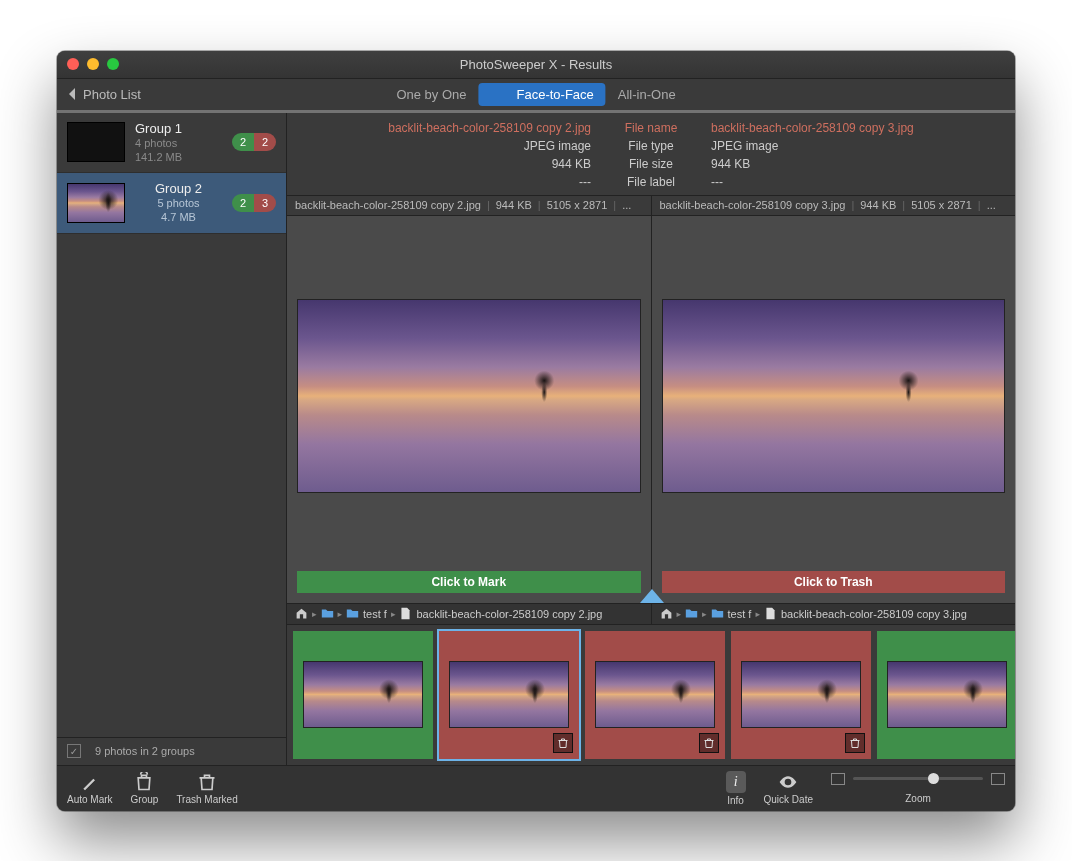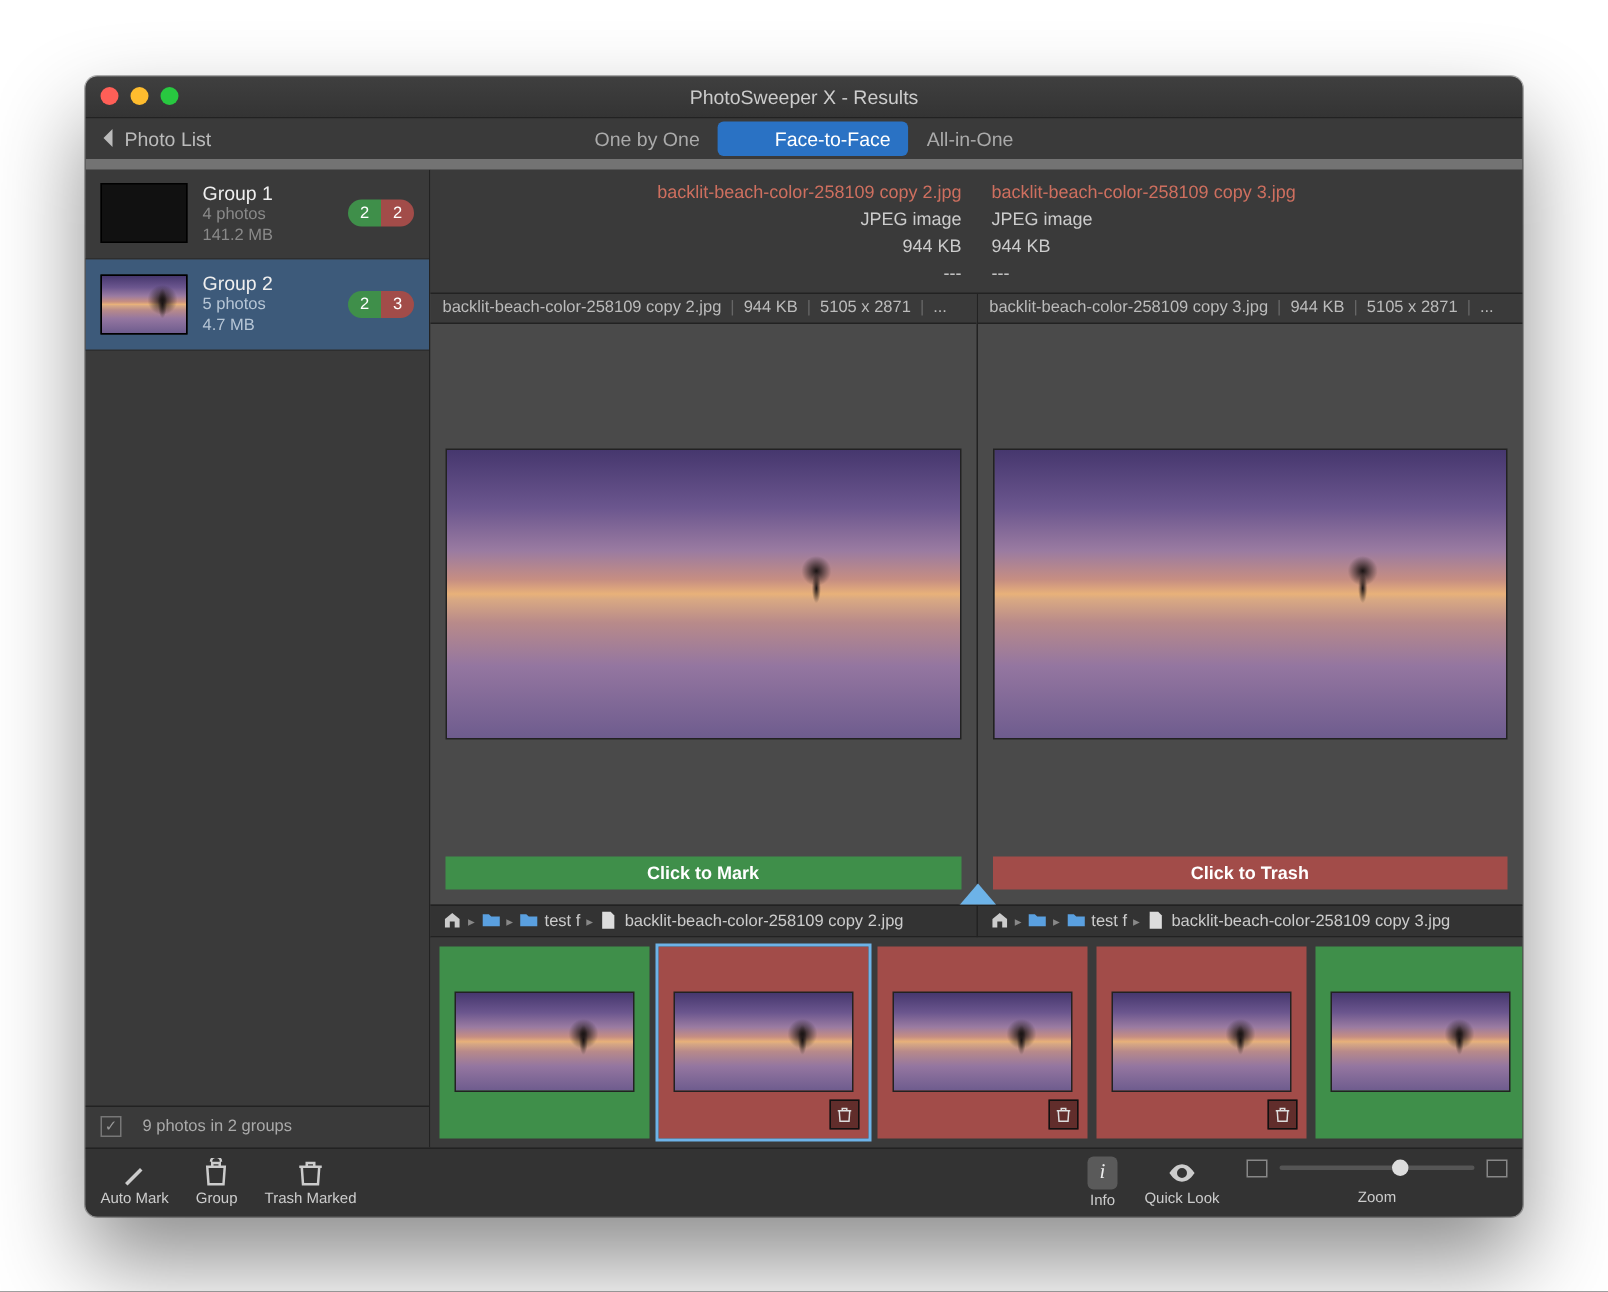--- a/index.html
+++ b/index.html
@@ -10,7 +10,7 @@
   .dot{width:12px;height:12px;border-radius:50%;}
   .dot.red{background:#ff5f57;} .dot.yellow{background:#febc2e;} .dot.green{background:#28c840;}
   .titlebar .title{position:absolute; left:0; right:0; text-align:center; color:#ccc; font-size:13px; pointer-events:none;}
-  .toolbar{height:34px; background:#3a3a3a; border-bottom:7px solid #737373; display:flex; align-items:center; position:relative;}
+  .toolbar{height:34px; background:#3a3a3a; border-bottom:3px solid #737373; display:flex; align-items:center; position:relative;}
   .back{display:flex; align-items:center; gap:6px; color:#bbb; font-size:13px; margin-left:10px; cursor:pointer;}
   .back svg{width:10px;height:14px; fill:#bbb;}
   .seg{position:absolute; left:50%; transform:translateX(-50%); display:flex; gap:0;}

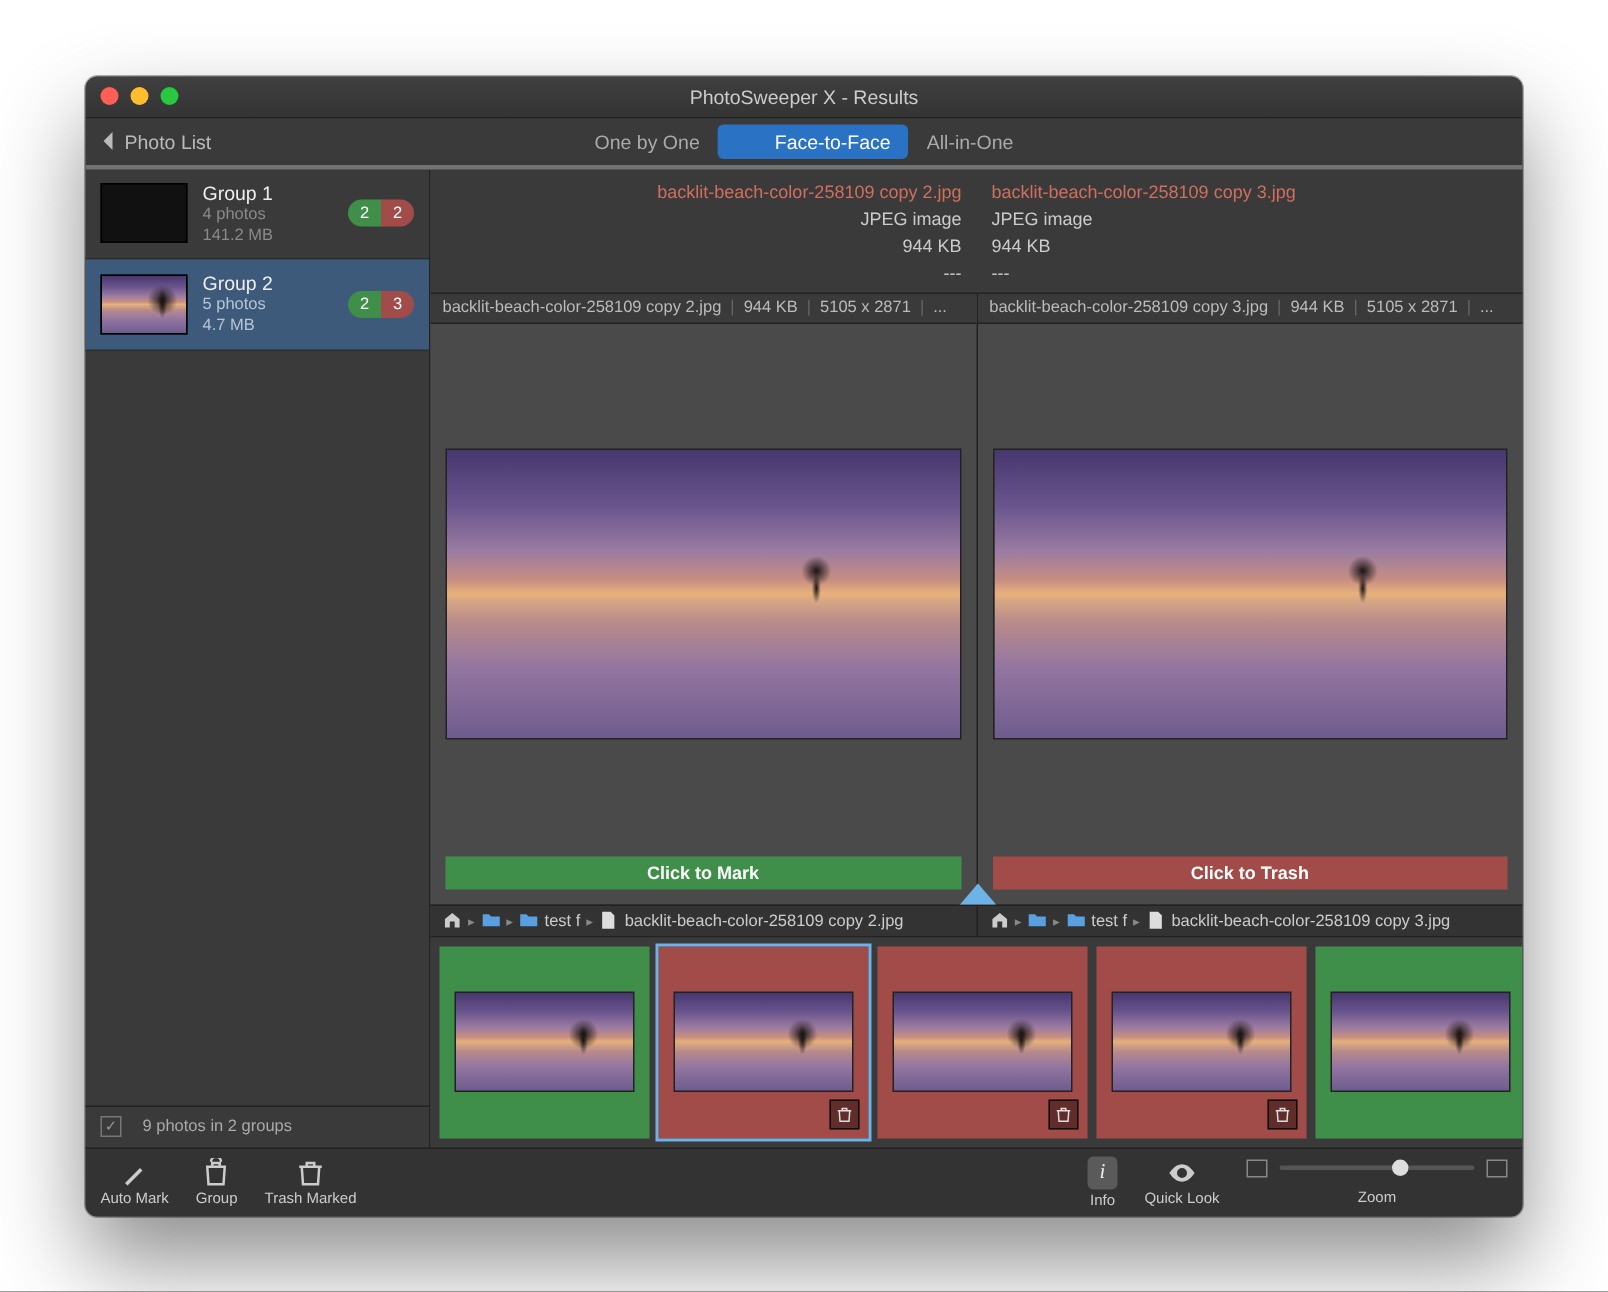--- a/index.html
+++ b/index.html
@@ -167,6 +167,12 @@
           <div class="row">944 KB</div>
           <div class="row">---</div>
         </div>
+        <div class="col center">
+          <div class="row">File name</div>
+          <div class="row" style="color:#ccc">File type</div>
+          <div class="row" style="color:#ccc">File size</div>
+          <div class="row" style="color:#ccc">File label</div>
+        </div>
         <div class="col right">
           <div class="row fname">backlit-beach-color-258109 copy 3.jpg</div>
           <div class="row">JPEG image</div>

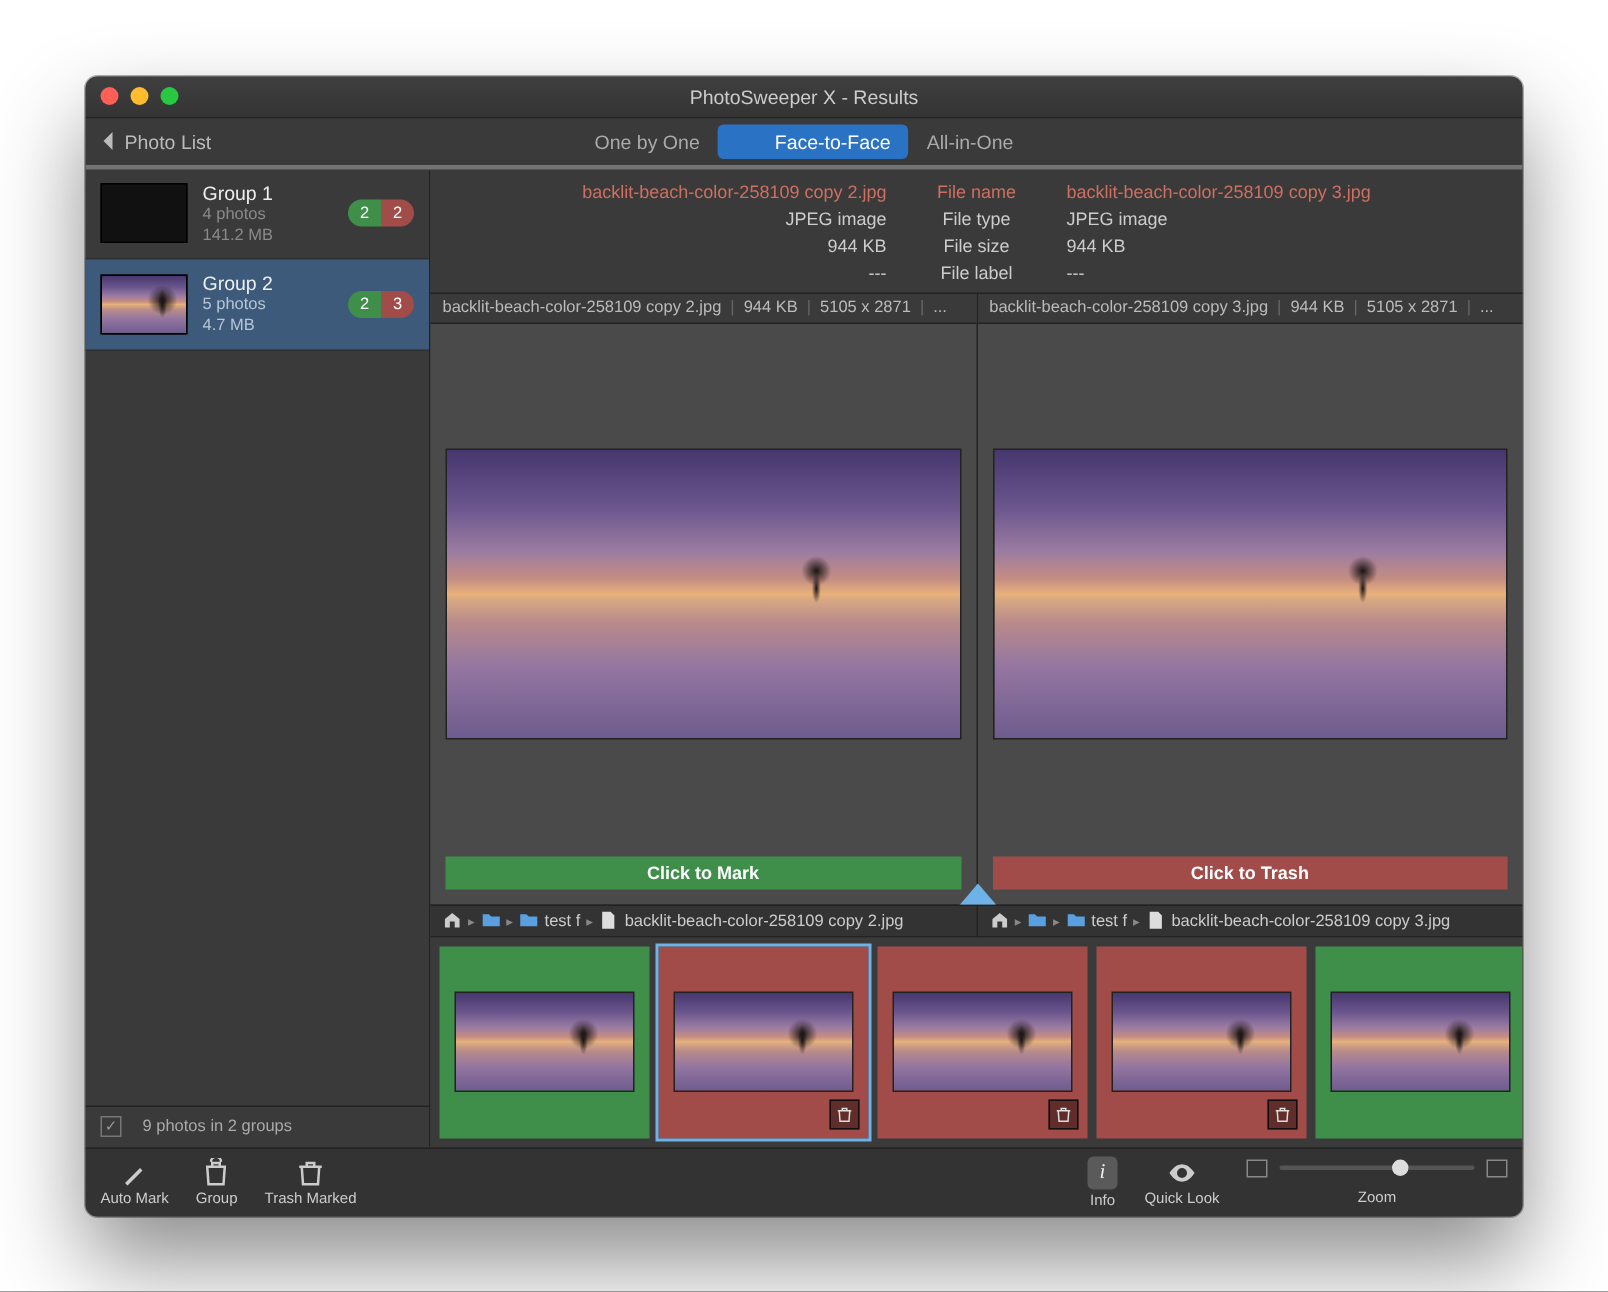--- a/index.html
+++ b/index.html
@@ -22,7 +22,7 @@
   .sort .tri{font-size:9px; color:#aaa;}
   .groups{flex:0 0 auto;}
   .group{display:flex; align-items:center; padding:8px 10px; gap:10px; border-bottom:1px solid #2e2e2e; cursor:pointer;}
-  .group.selected{background:#3d5a7a;}
+  .group.selected{background:#3d5a7a;text-align:center;}
   .group .thumb{width:58px; height:40px; background:#111; border:1px solid #000; flex-shrink:0;}
   .group .info{flex:1; min-width:0;}
   .group .name{color:#eee; font-size:13px;}

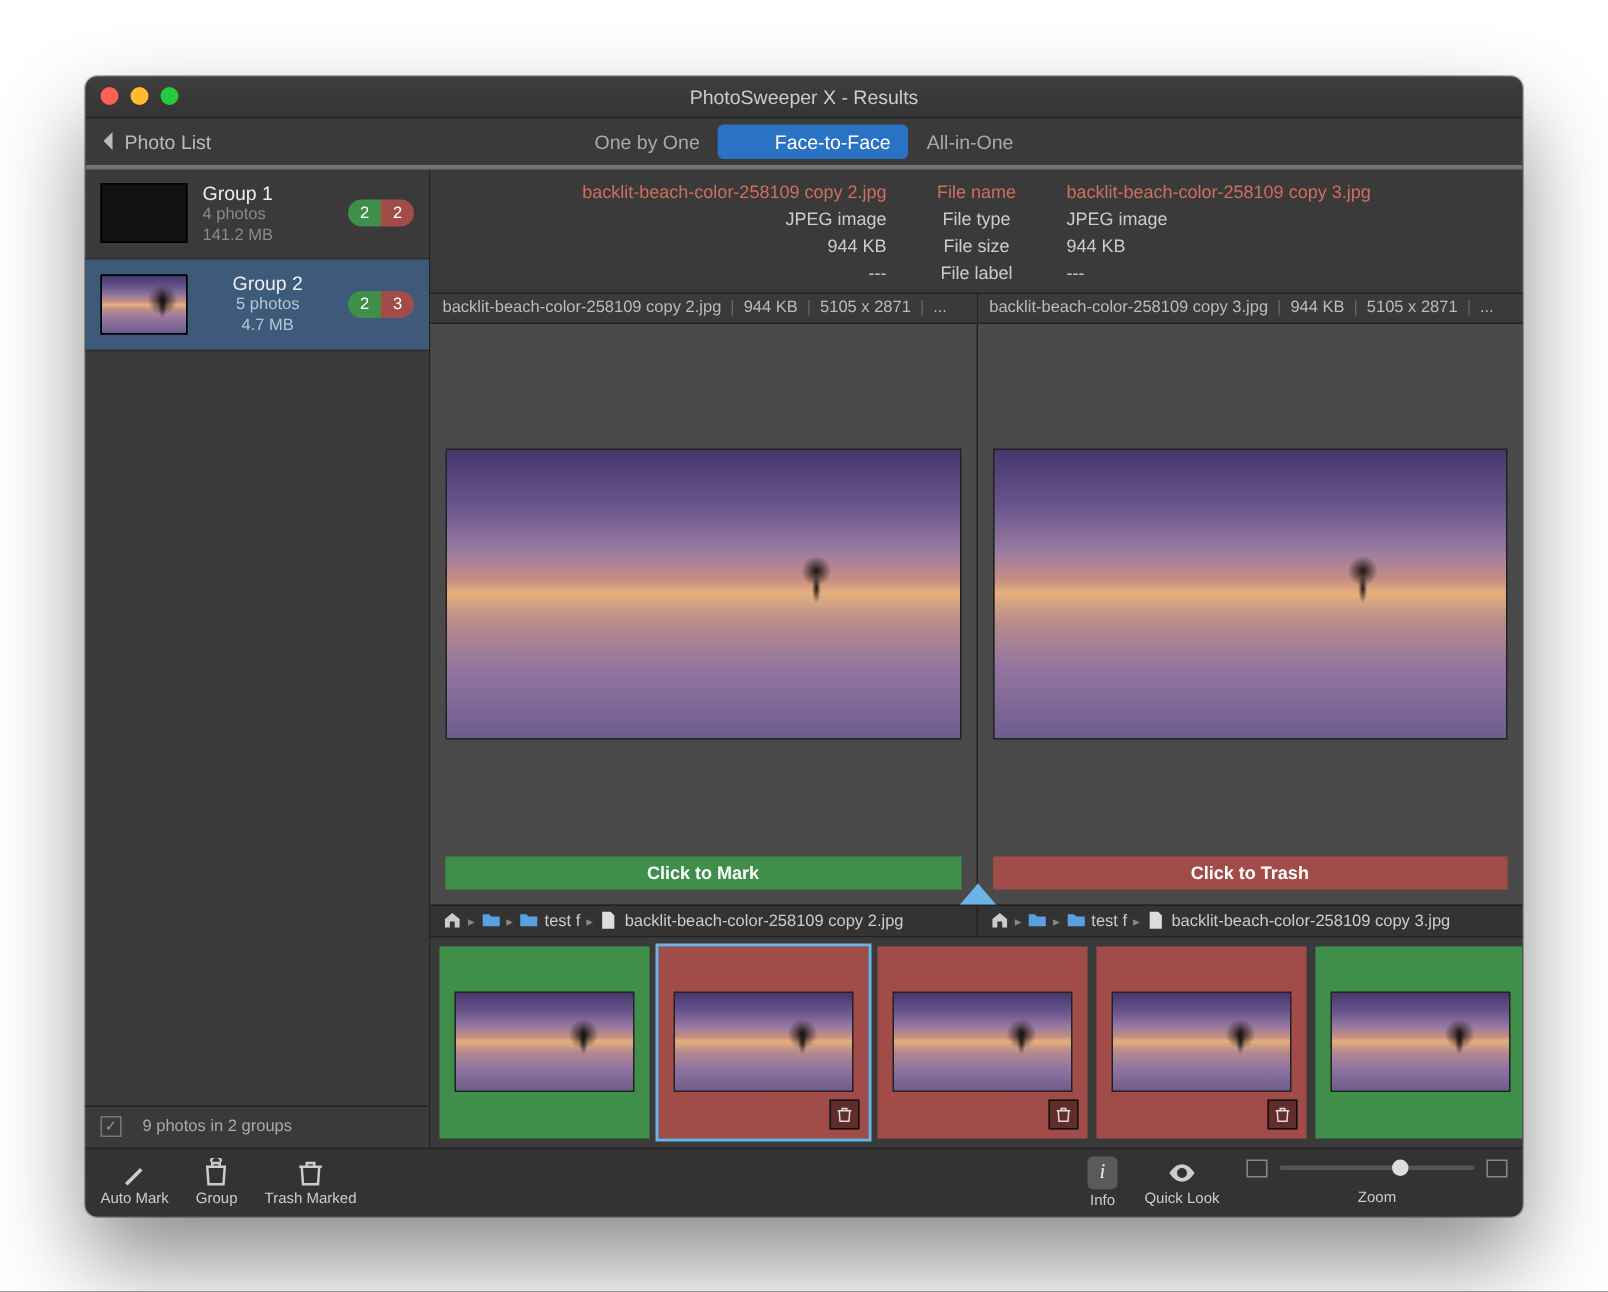--- a/index.html
+++ b/index.html
@@ -353,7 +353,7 @@
             <path d="M12 5C6 5 2 12 2 12s4 7 10 7 10-7 10-7-4-7-10-7zm0 11a4 4 0 1 1 0-8 4 4 0 0 1 0 8z"></path>
           </svg>
         </div>
-      <span>Quick Look</span>
+      <span>Quick Date</span>
     </div>
     <div class="zoom">
       <div class="zoom-row">

